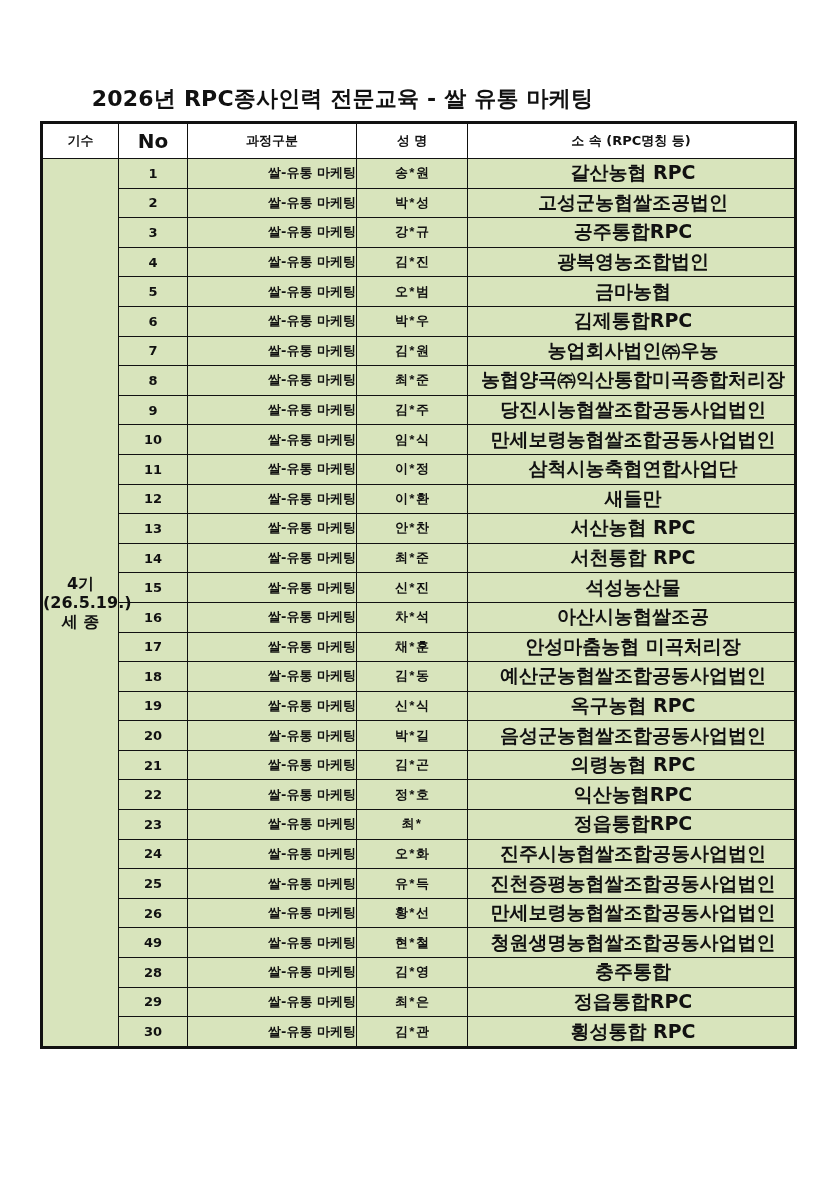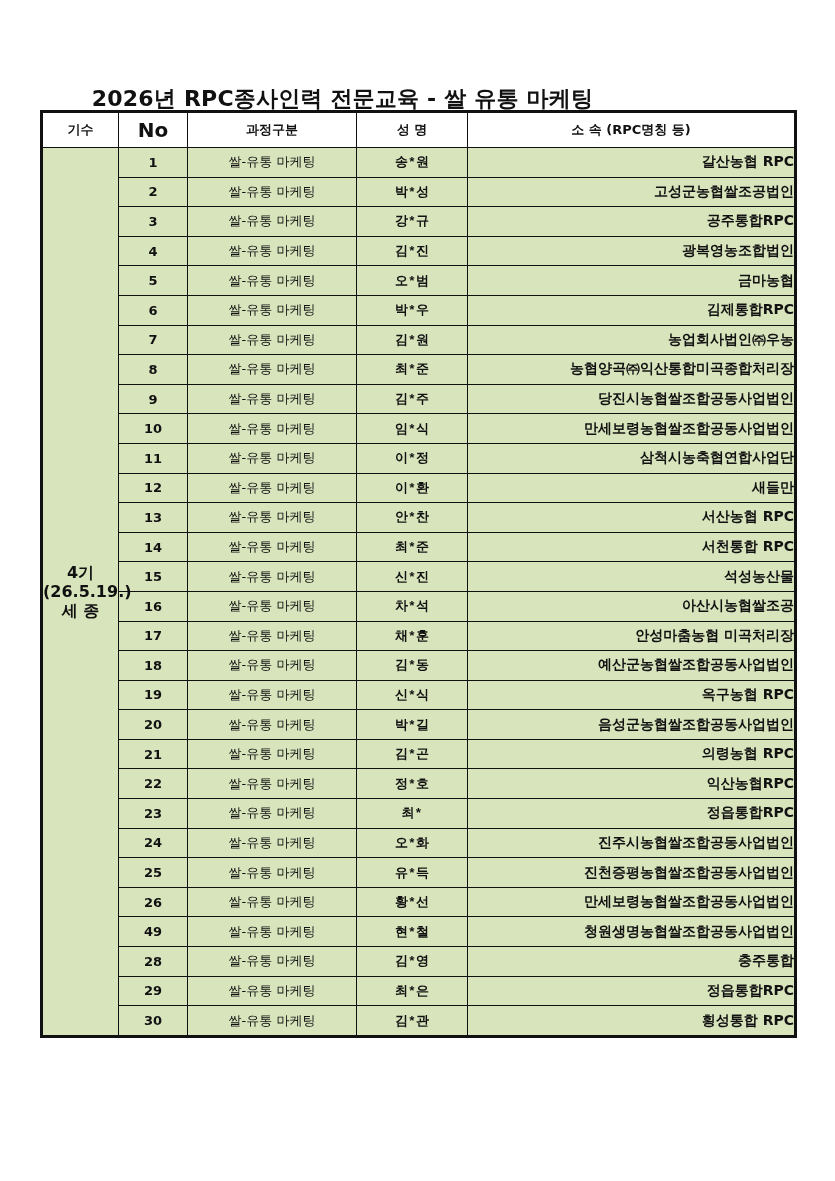--- a/index.html
+++ b/index.html
@@ -7,7 +7,7 @@
          font-family: "DejaVu Sans", "Liberation Sans", sans-serif; color: #111; }
   .title { position: absolute; left: 0; width: 685px; top: 84px; text-align: center;
            font-size: 22px; font-weight: bold; letter-spacing: 0.2px; }
-  table.roster { position: absolute; left: 40px; top: 110px; width: 754px;
+  table.roster { position: absolute; left: 40px; top: 121px; width: 754px;
                  border-collapse: collapse; table-layout: fixed;
                  border: 3px solid #111; }
   table.roster col.c1 { width: 77px; }

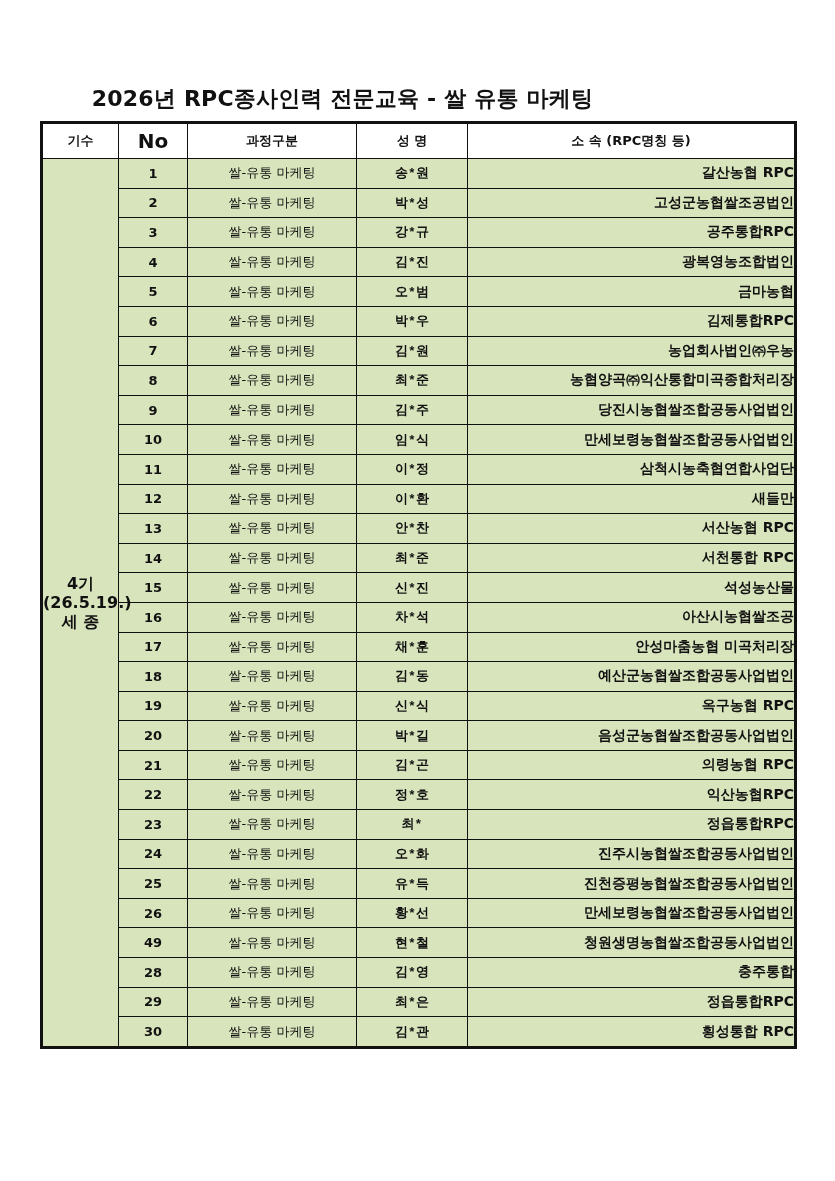--- a/index.html
+++ b/index.html
@@ -22,7 +22,7 @@
   tbody td.num { font-weight: bold; font-size: 13px; }
   tbody td.org { text-align: right; padding-left: 4px; font-size: 14px; font-weight: 600; }
   tbody td.name { font-weight: 600; font-family: Liberation Mono, monospace; }
-  tbody td.course { font-weight: 400; }
+  tbody td.course { font-weight: 700; text-align: right; }
   td.cohort { font-weight: bold; font-size: 16px; line-height: 19px; }
   td.cohort span { display: block; }
 </style>

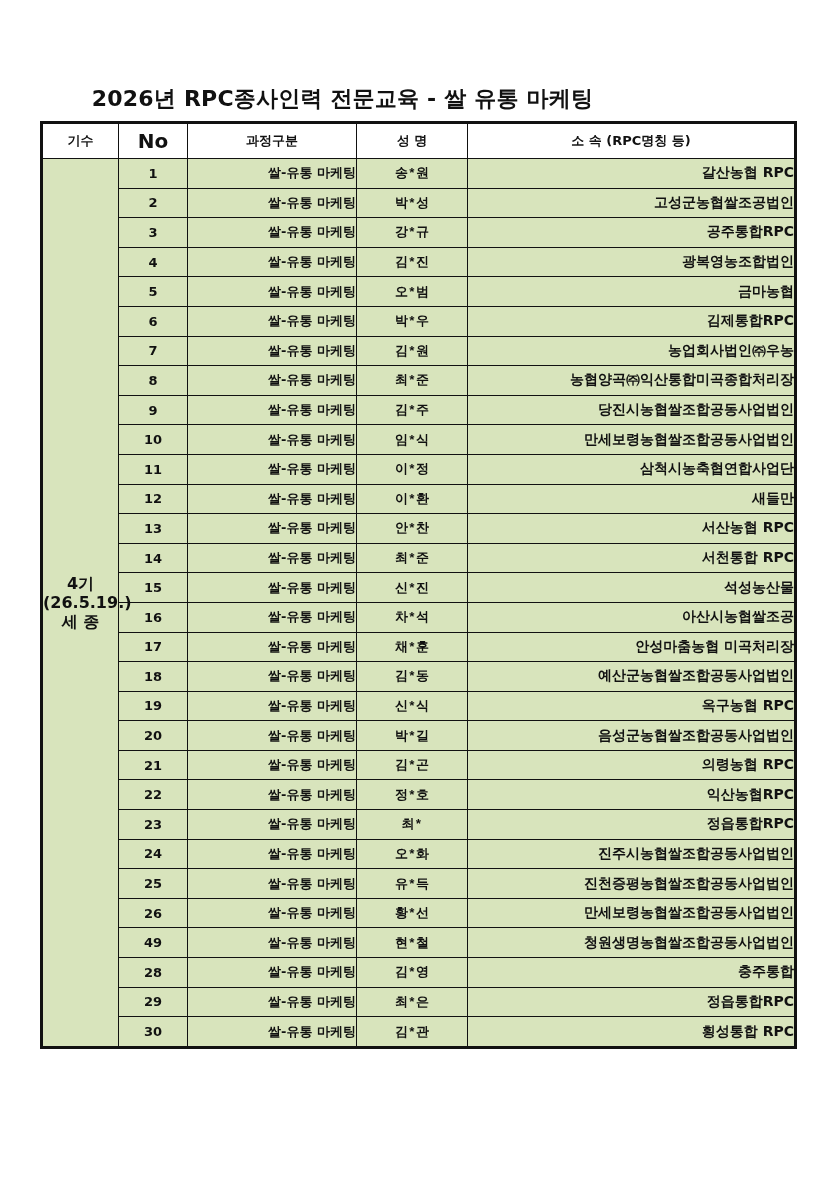--- a/index.html
+++ b/index.html
@@ -20,7 +20,7 @@
   thead th.no { font-size: 20px; }
   tbody td { height: 28.6px; background: #d8e4bc; font-size: 13px; text-align: center; }
   tbody td.num { font-weight: bold; font-size: 13px; }
-  tbody td.org { text-align: right; padding-left: 4px; font-size: 14px; font-weight: 600; }
+  tbody td.org { text-align: center; padding-left: 4px; font-size: 19px; font-weight: 600; }
   tbody td.name { font-weight: 600; font-family: Liberation Mono, monospace; }
   tbody td.course { font-weight: 700; text-align: right; }
   td.cohort { font-weight: bold; font-size: 16px; line-height: 19px; }

